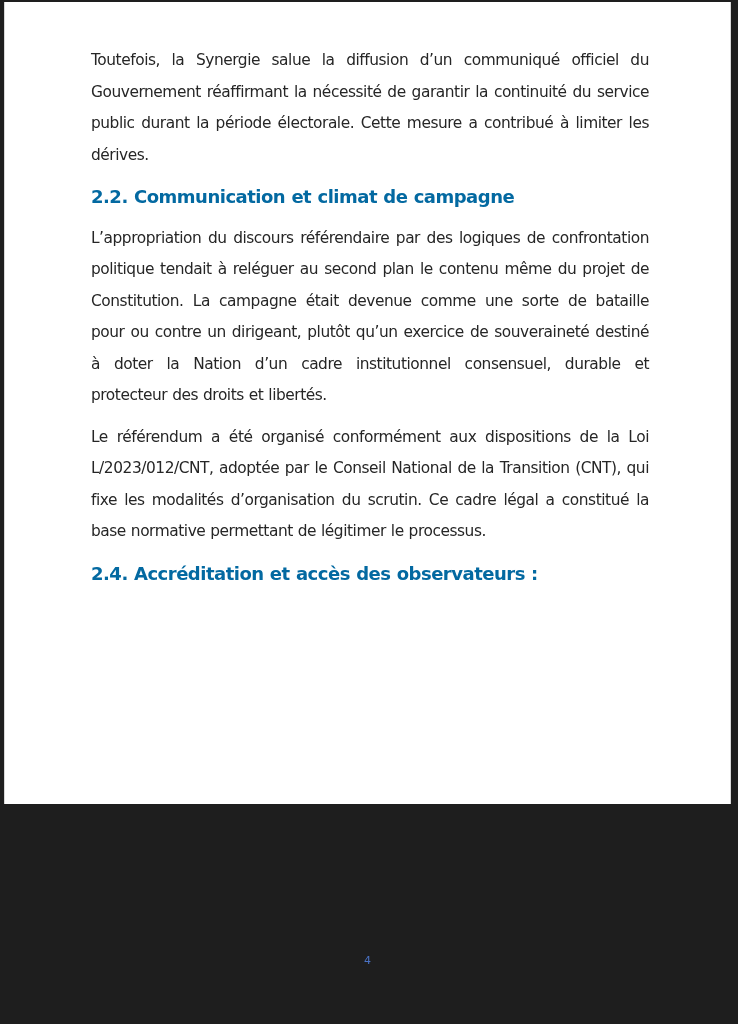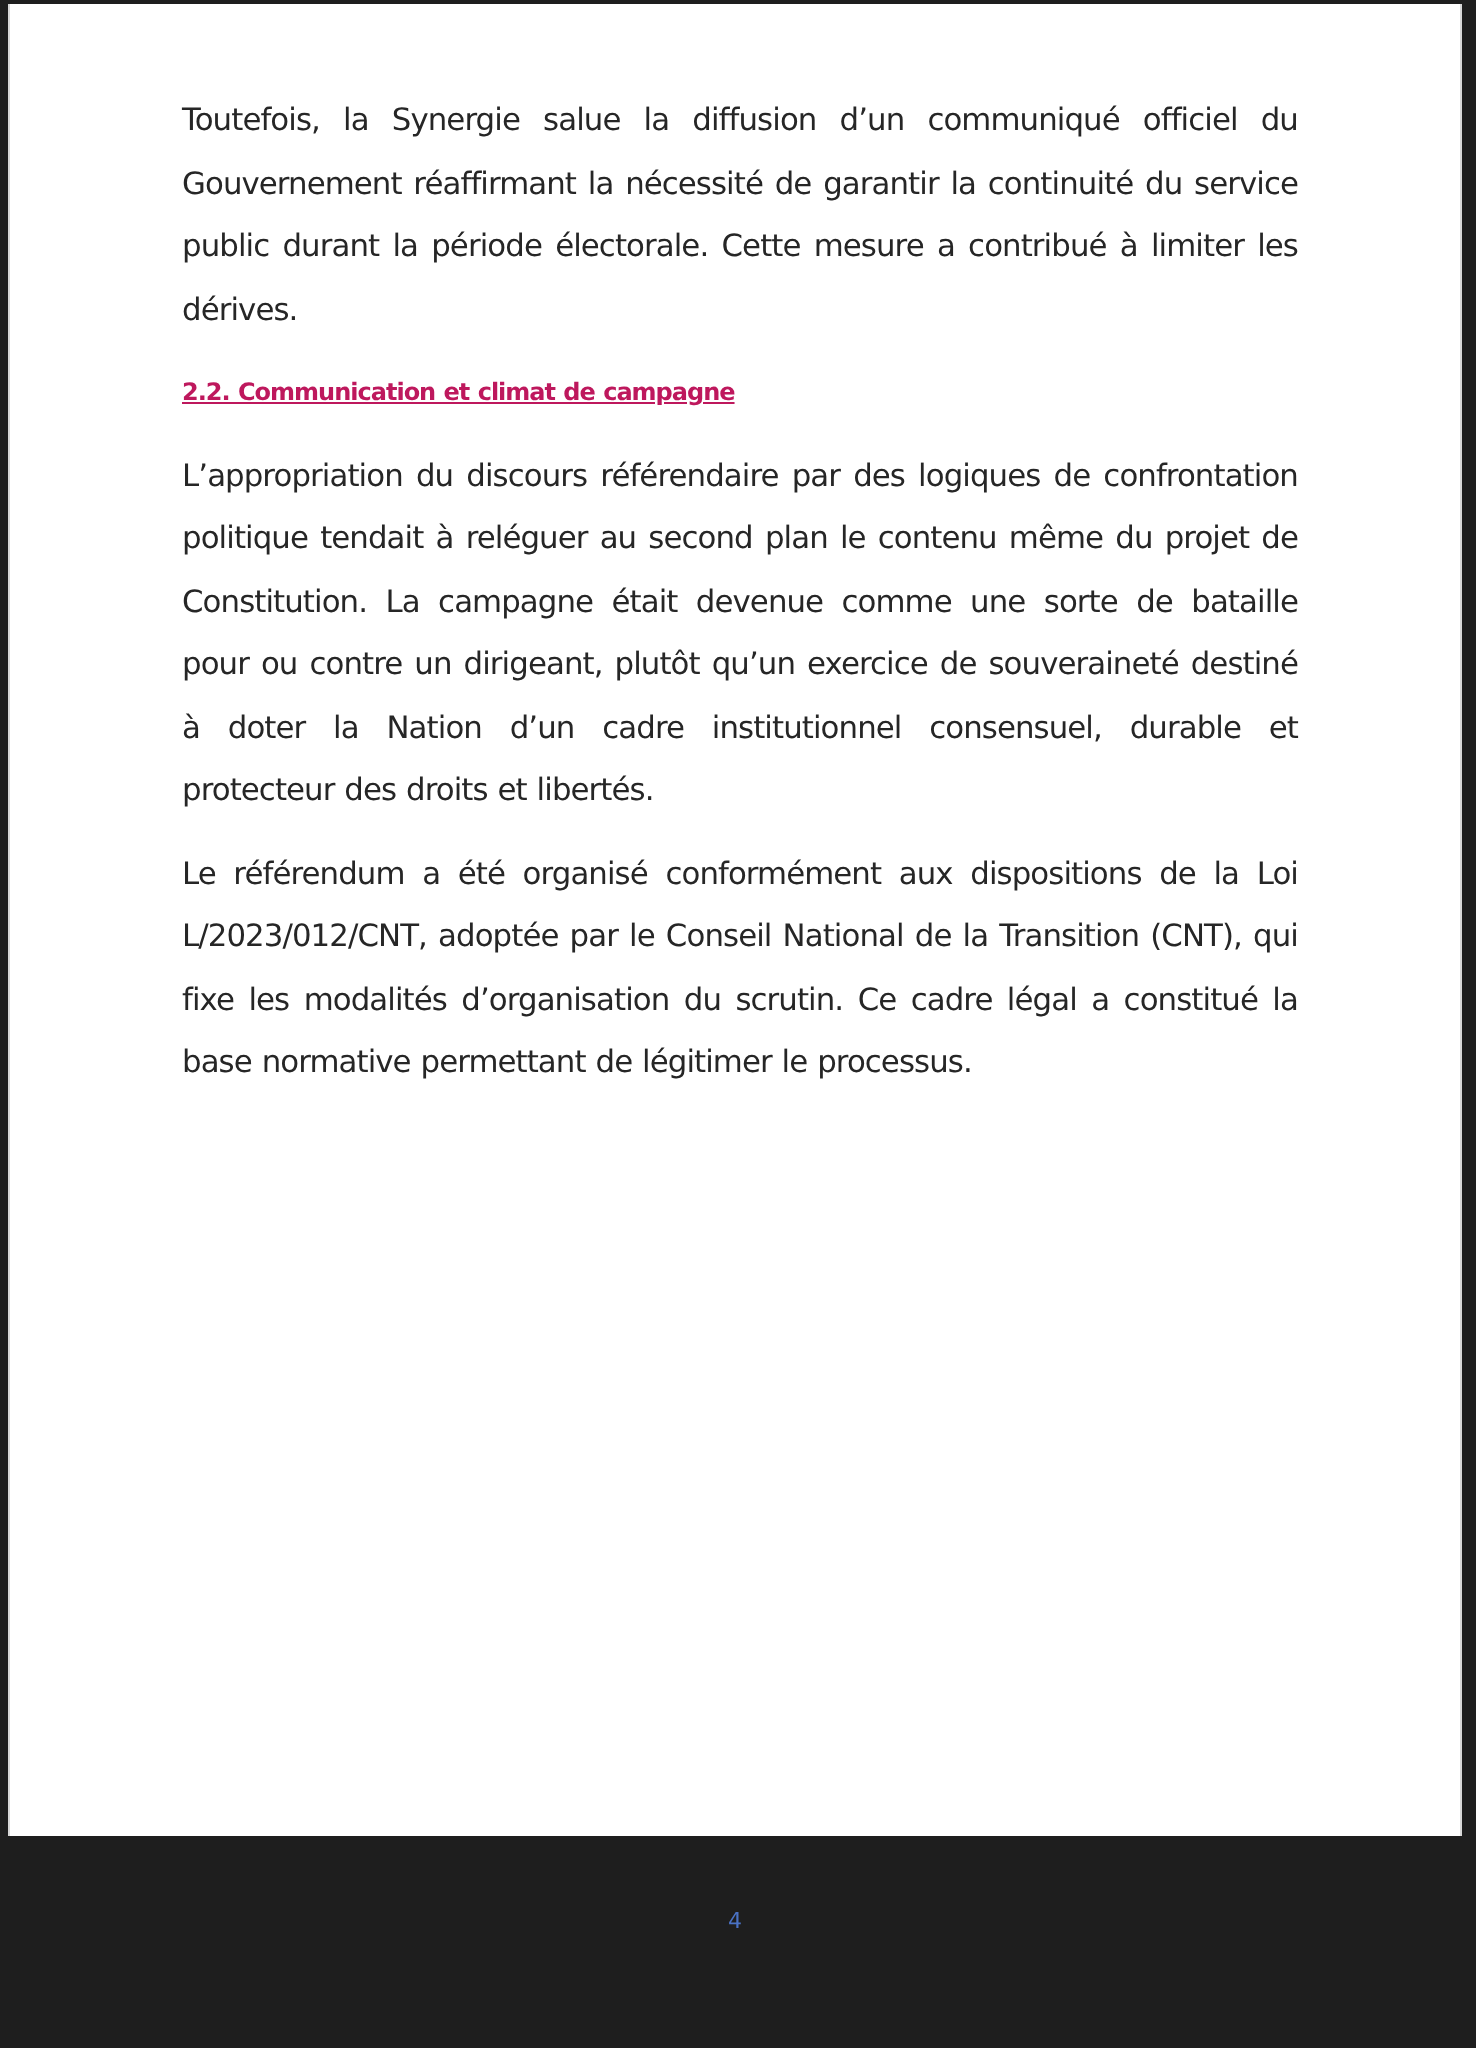--- a/index.html
+++ b/index.html
@@ -21,7 +21,7 @@
       left: 4px;
       top: 2px;
       width: 727px;
-      height: 916px;
+      height: 802px;
       background: #ffffff;
       box-shadow: inset 1px 0 0 #d8d8d8, inset -1px 0 0 #d8d8d8;
     }

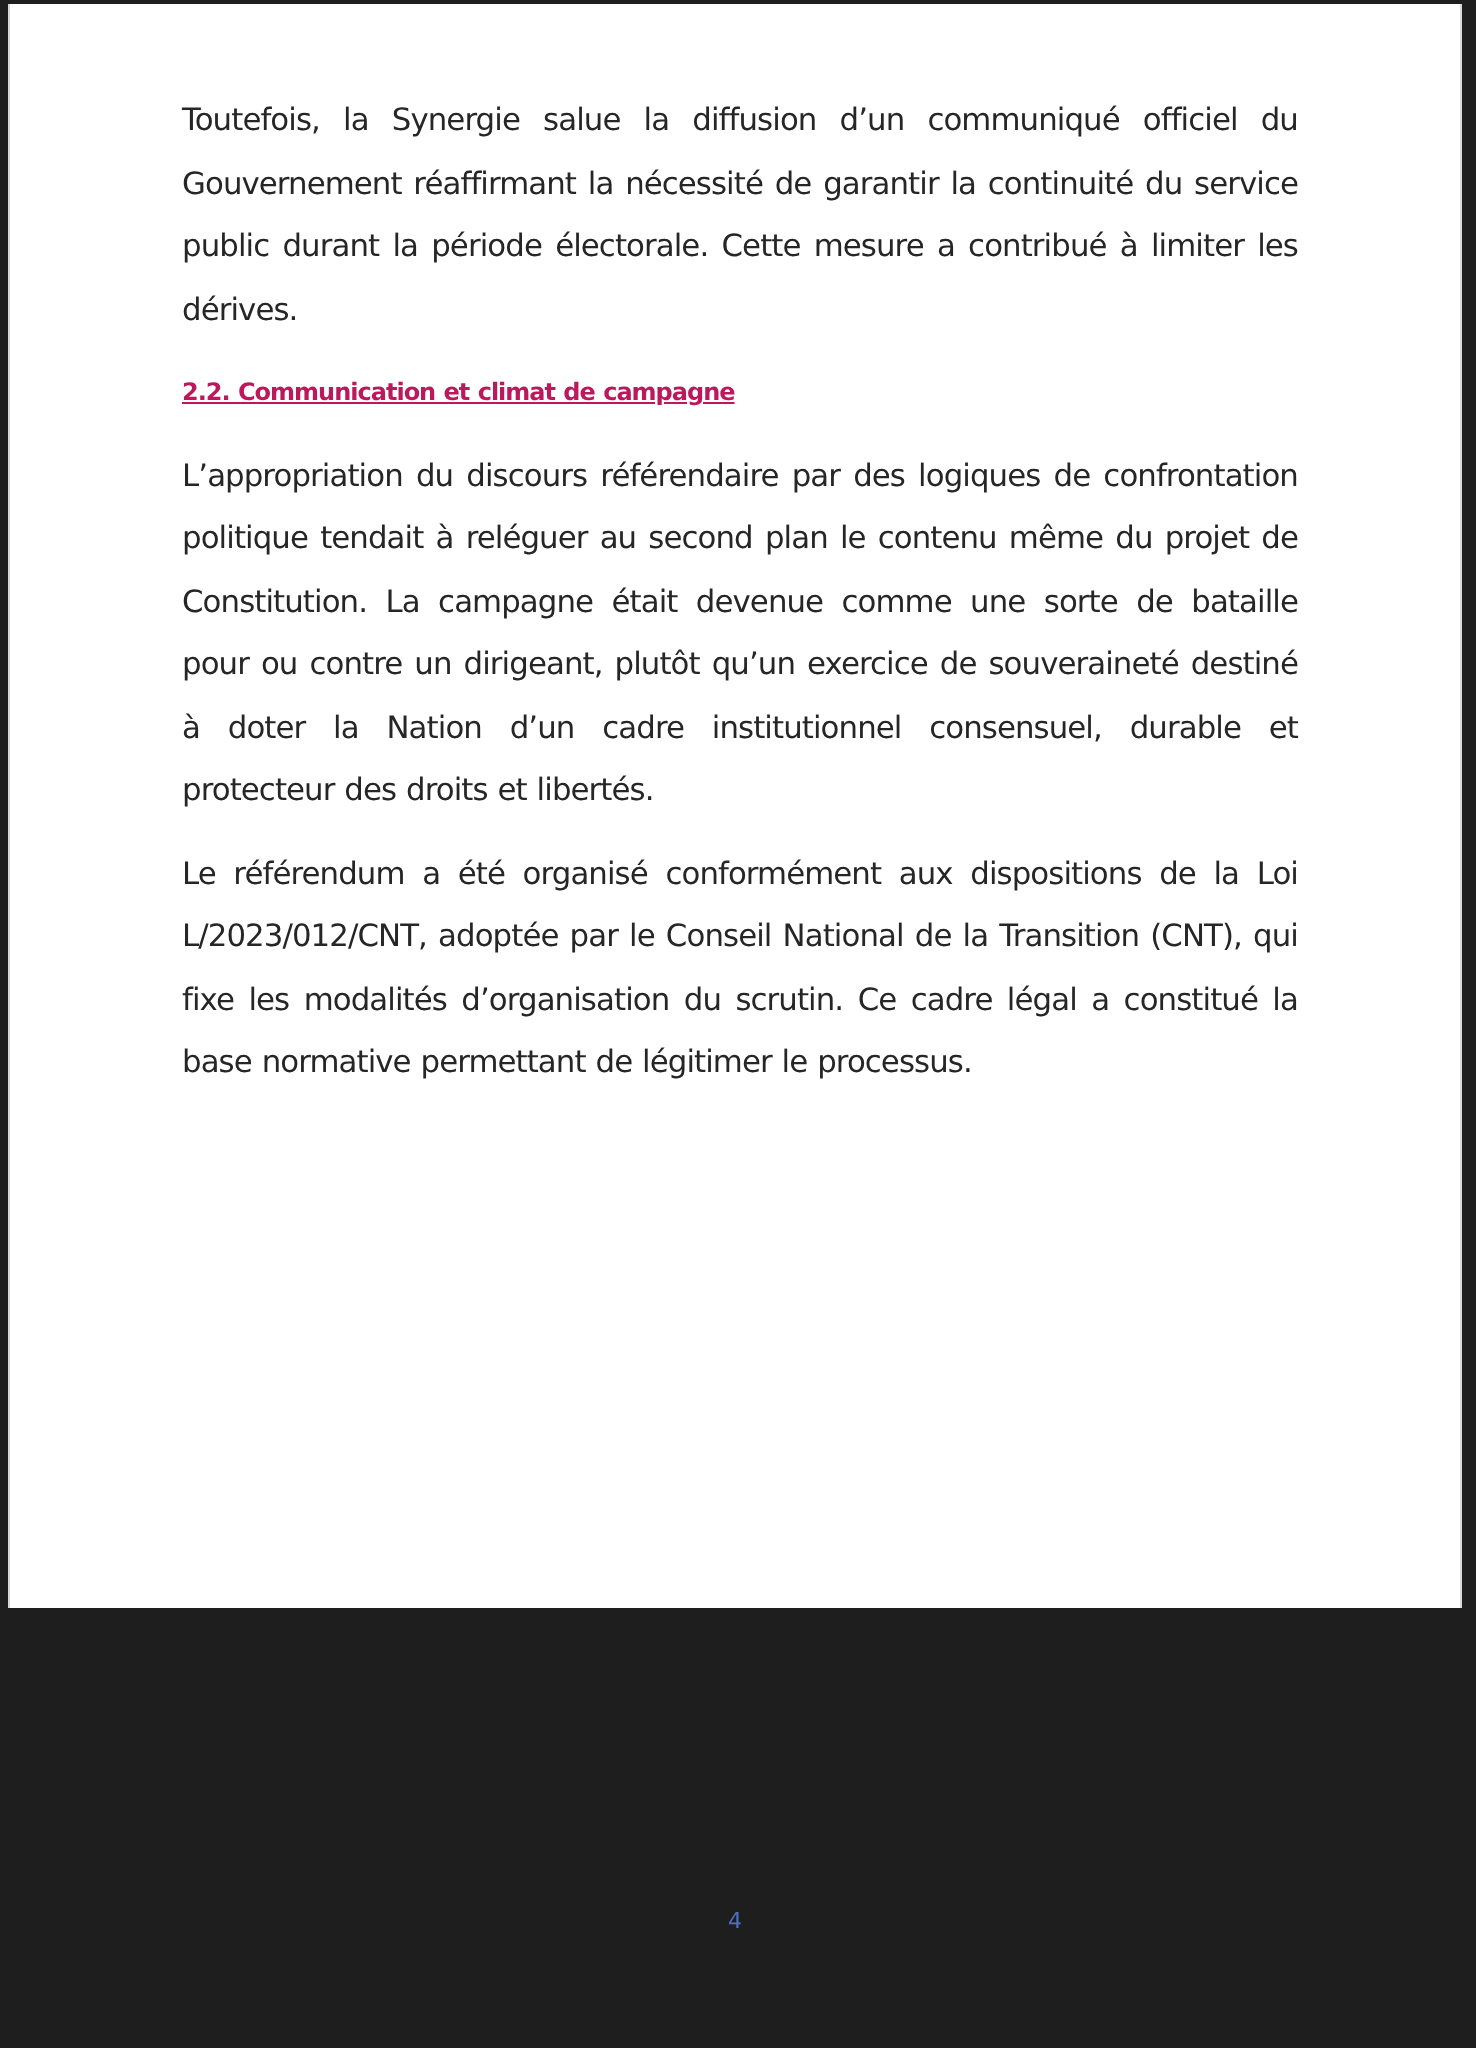--- a/index.html
+++ b/index.html
@@ -45,12 +45,11 @@
     p.para { margin-bottom: 10px; }
     h2 {
       margin: 0 0 10px 0;
-      font-size: 12px;
+      font-size: 18px;
       font-weight: bold;
       line-height: 31.5px;
-      color: #be185d;
+      color: #0369a1;
       letter-spacing: -0.5px;
-      text-decoration: underline;
     }
     .page-number {
       position: absolute;

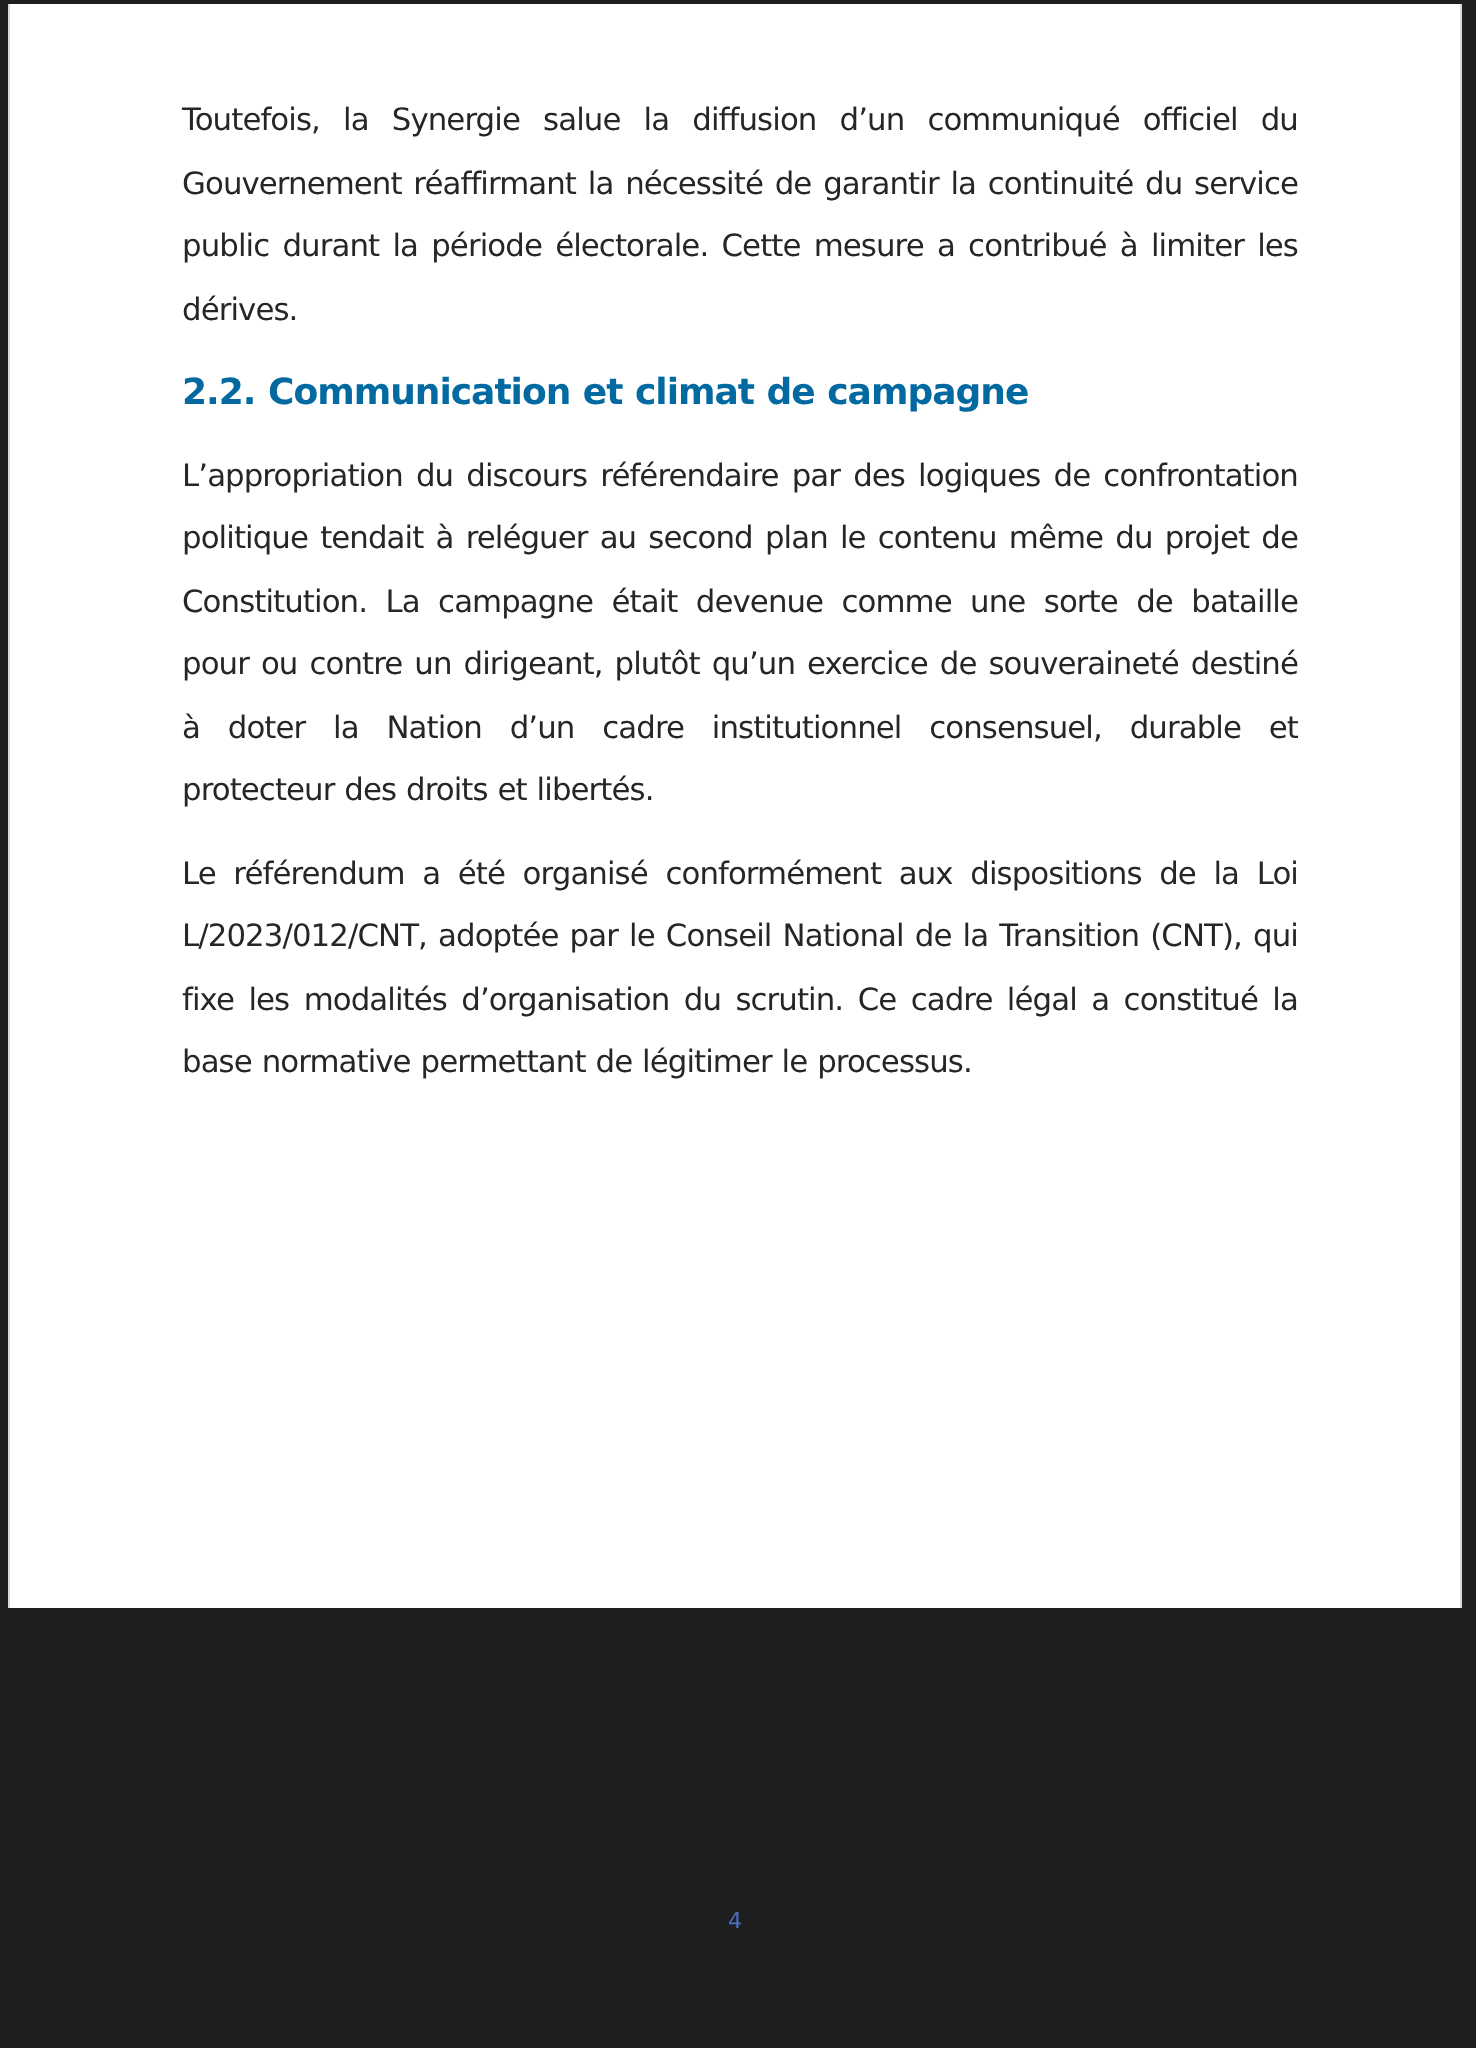--- a/index.html
+++ b/index.html
@@ -72,6 +72,7 @@
       <h2>2.2. Communication et climat de campagne</h2>
       <p class="para">L’appropriation du discours référendaire par des logiques de confrontation politique tendait à reléguer au second plan le contenu même du projet de Constitution. La campagne était devenue comme une sorte de bataille pour ou contre un dirigeant, plutôt qu’un exercice de souveraineté destiné à doter la Nation d’un cadre institutionnel consensuel, durable et protecteur des droits et libertés.</p>
       <p class="para">Le référendum a été organisé conformément aux dispositions de la Loi L/2023/012/CNT, adoptée par le Conseil National de la Transition (CNT), qui fixe les modalités d’organisation du scrutin. Ce cadre légal a constitué la base normative permettant de légitimer le processus.</p>
+      <h2>2.4. Accréditation et accès des observateurs :</h2>
     </div>
     <div class="page-number">4</div>
   </div>

